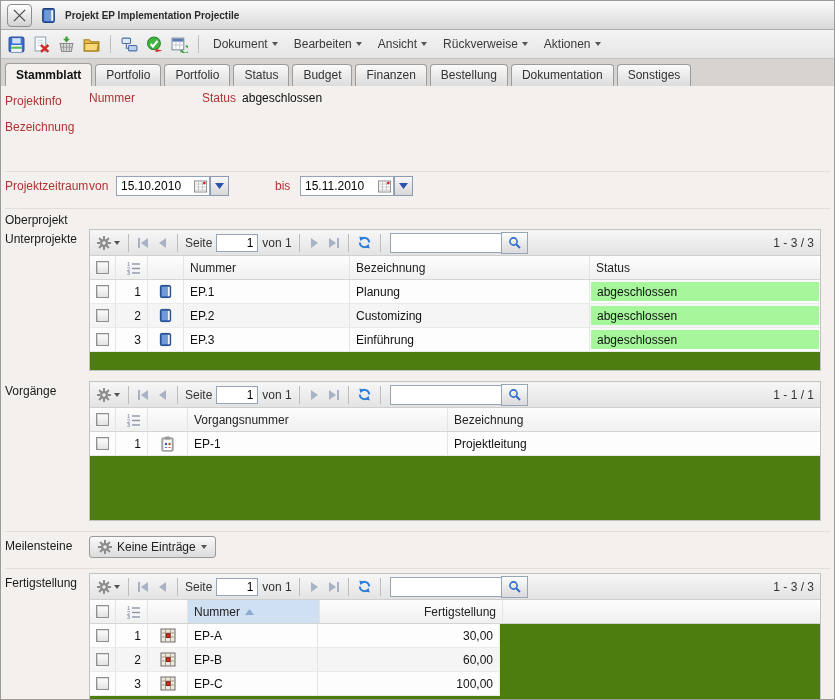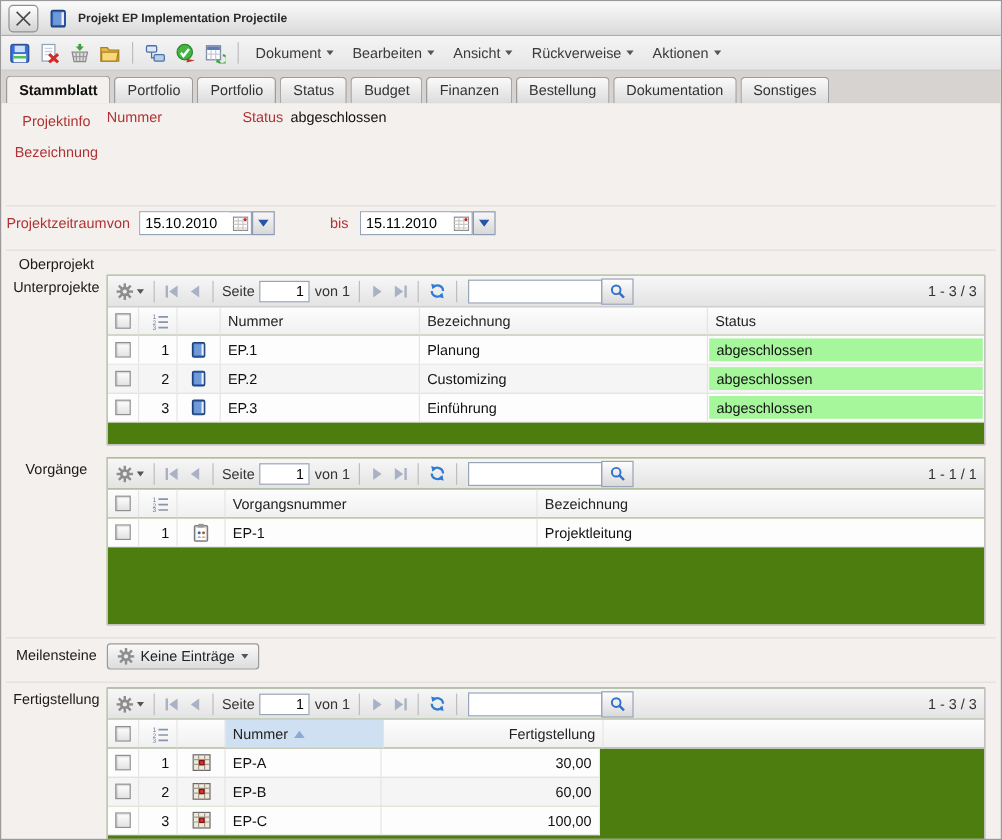--- a/index.html
+++ b/index.html
@@ -27,7 +27,7 @@
   
   .content { padding:5px 4px 0 4px; }
   .frow { display:flex; align-items:flex-start; }
-  .flabel { width:84px; flex:0 0 84px; font-size:12px; color:#1a1a1a; padding-top:3px;text-align:center; }
+  .flabel { width:84px; flex:0 0 84px; font-size:12px; color:#1a1a1a; padding-top:3px; }
   .red { color:#b03333; }
   .fbody { flex:1; display:flex; align-items:center; }
   .inl { font-size:12px; padding-top:0; }

